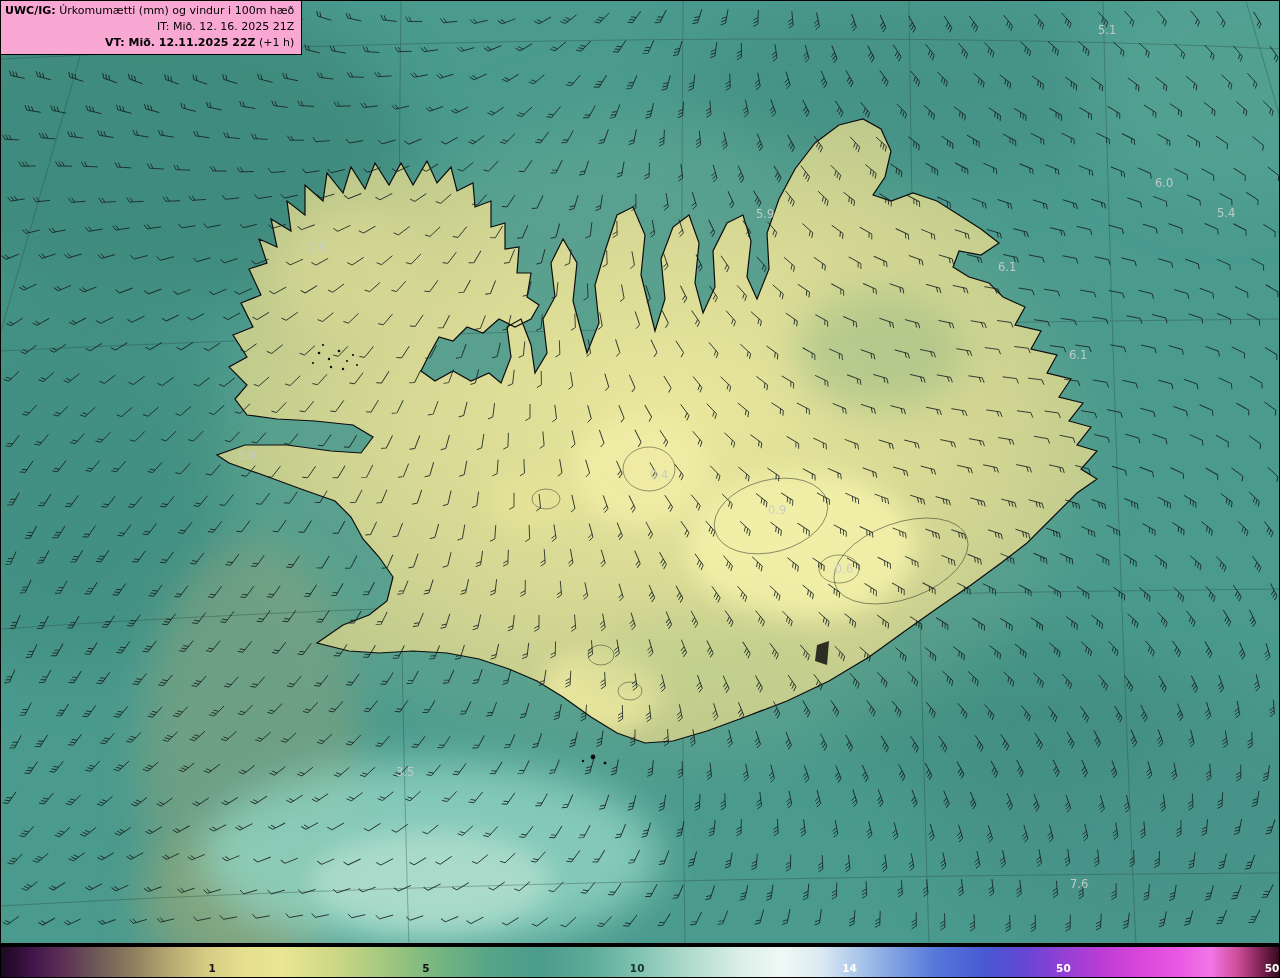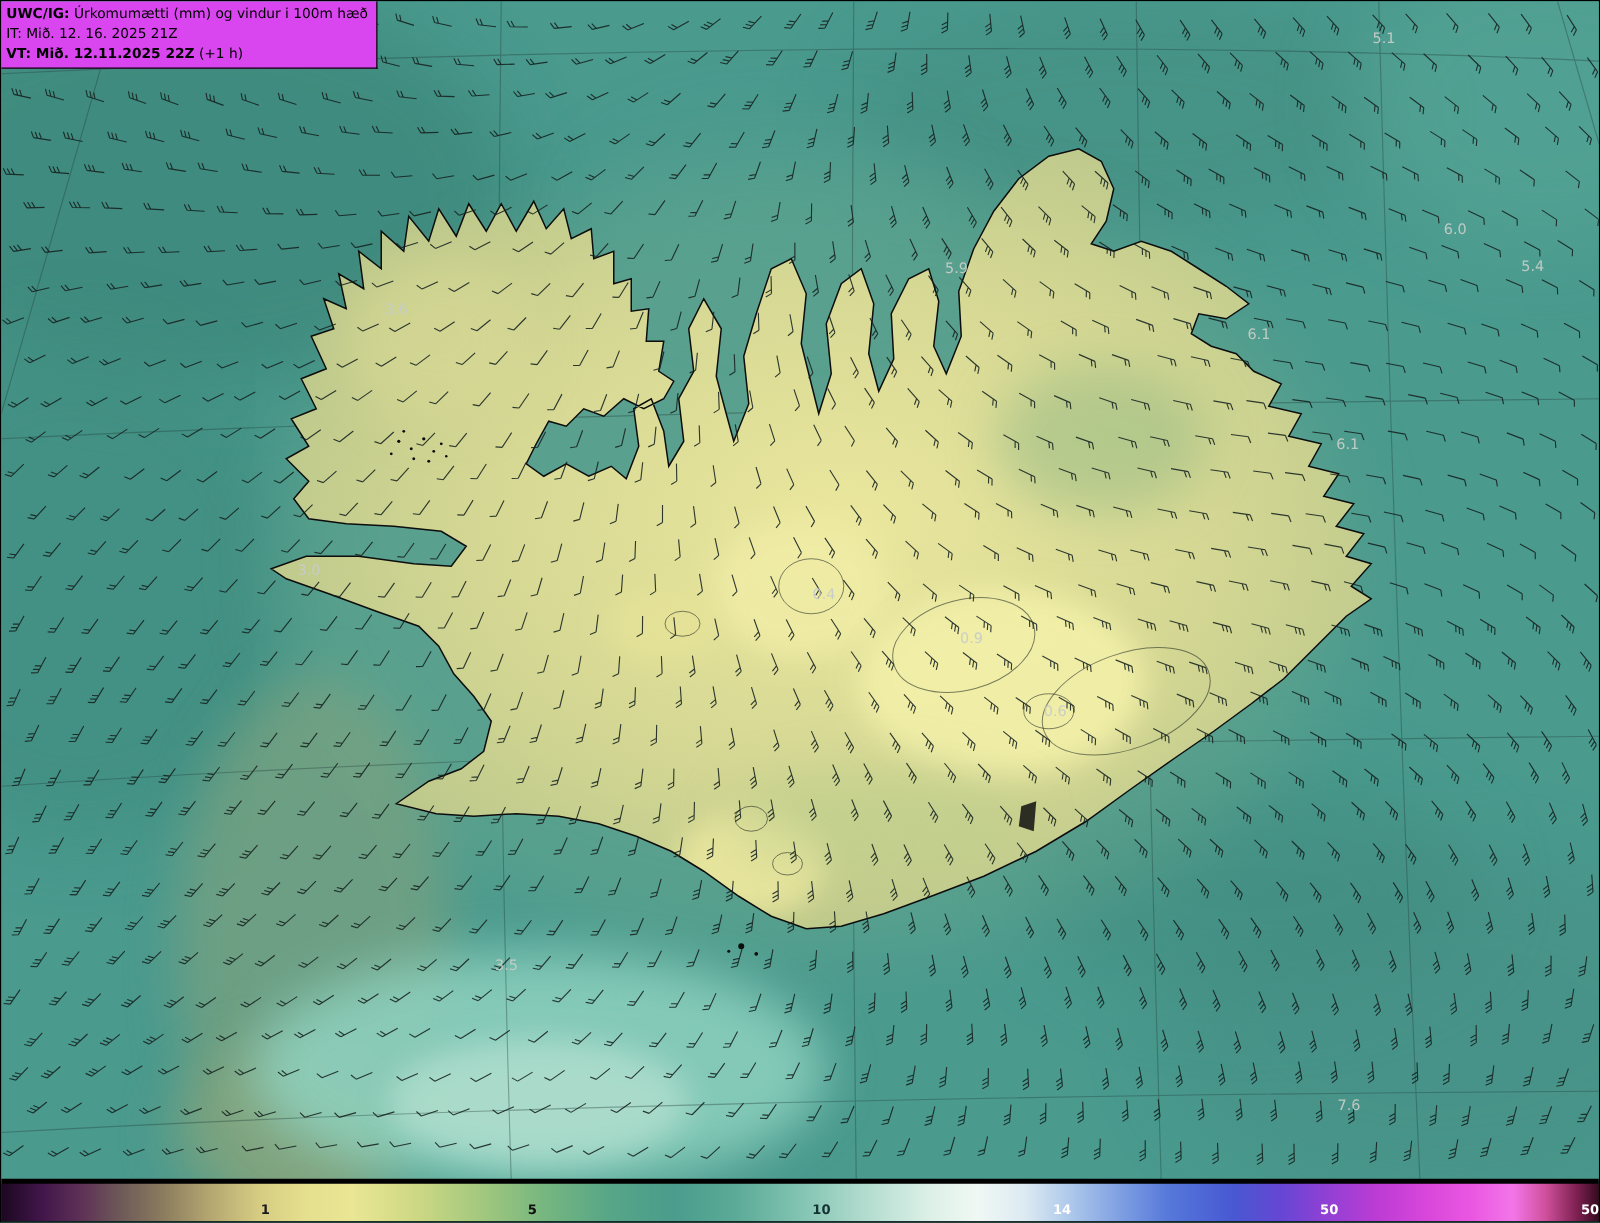--- a/index.html
+++ b/index.html
@@ -11,9 +11,10 @@
   #map-svg{position:absolute;top:0;left:0;display:block;}
   .title-box{
     position:absolute;top:0;left:0;z-index:10;
-    background:#d946ef;border:1px solid #000;border-top:none;border-left:none;
+    background:#f9a8d4;border:1px solid #000;border-top:none;border-left:none;
     padding:2px 7px 3px 4px;font-size:11px;line-height:1.45;color:#000;
     white-space:nowrap;
+    text-align:right;
   }
   .title-box b{font-weight:bold;}
   #contour-labels text{

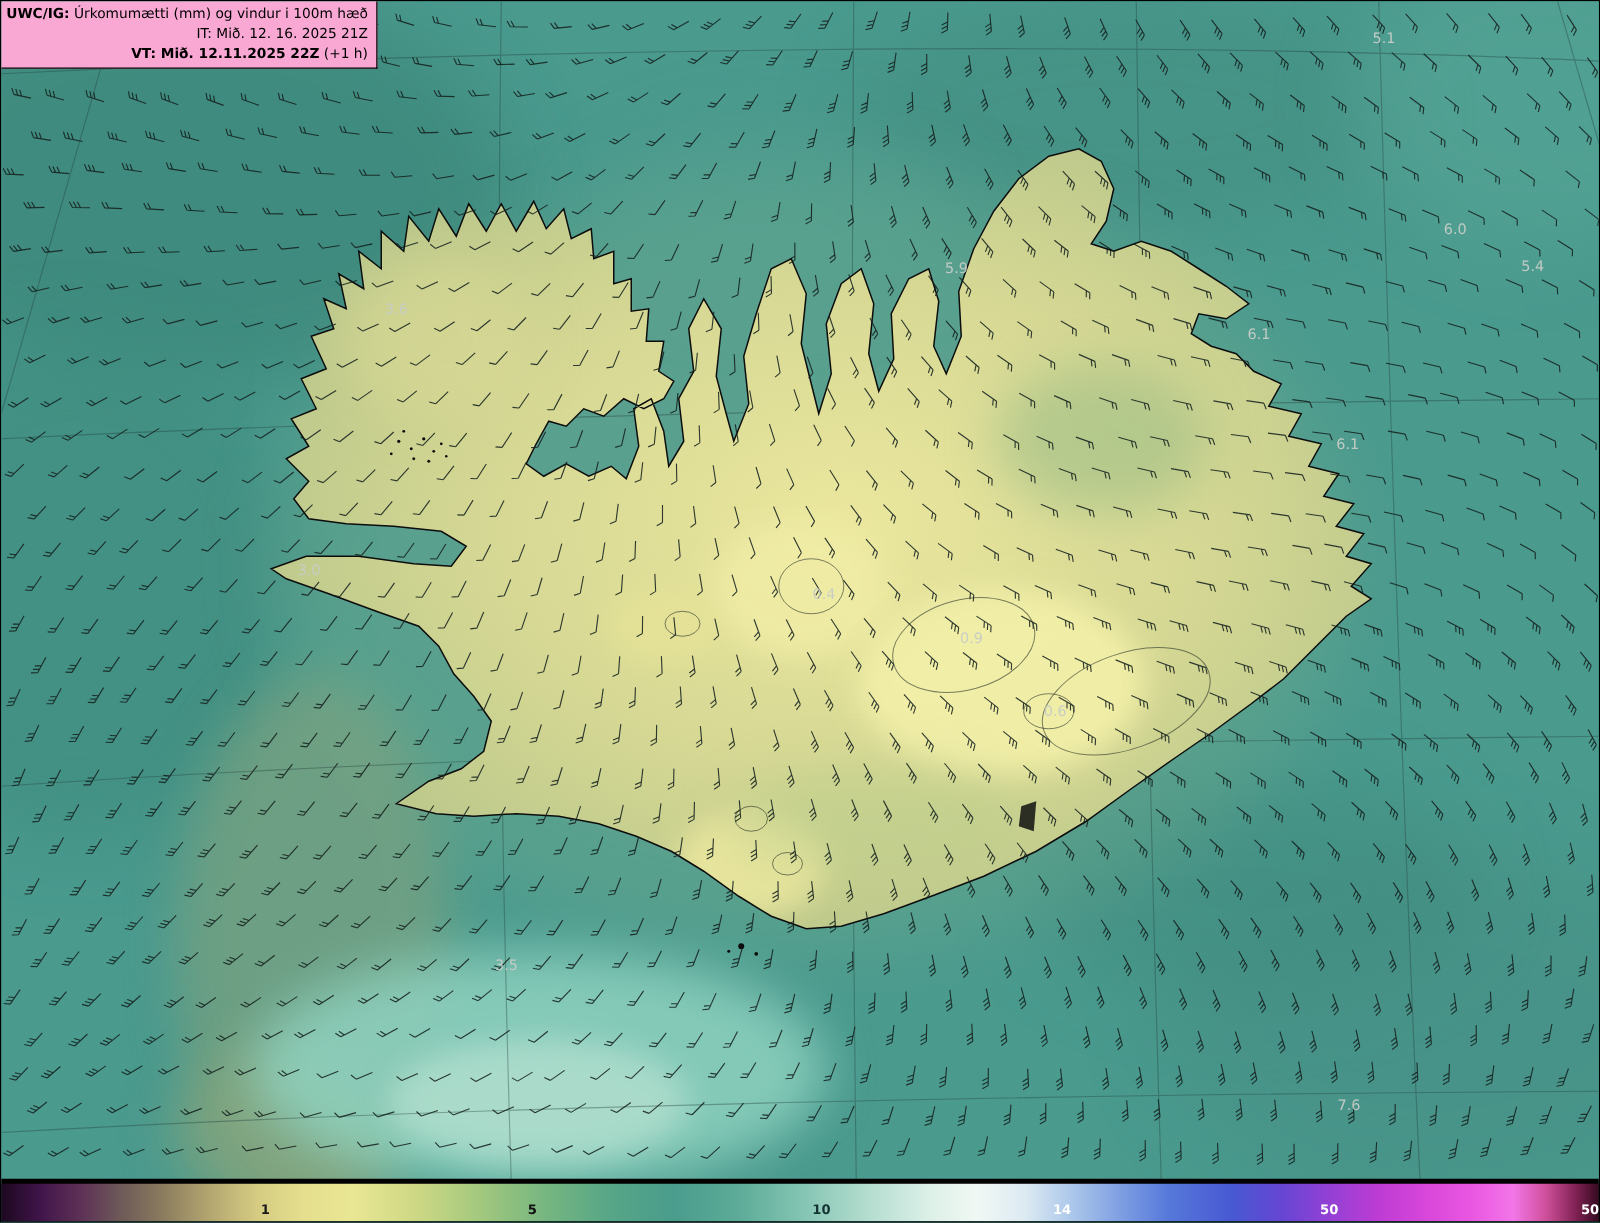--- a/index.html
+++ b/index.html
@@ -1438,7 +1438,7 @@
     <div id="cb-ticks">
         <span class="colorbar-tick" style="left: 16.5%; color: rgb(26, 26, 26);">1</span>
         <span class="colorbar-tick" style="left: 33.2%; color: rgb(15, 15, 15);">5</span>
-        <span class="colorbar-tick" style="left: 49.7%; color: rgb(20, 52, 52); margin-left: 20px;">10</span>
+        <span class="colorbar-tick" style="left: 49.7%; color: rgb(20, 52, 52);">10</span>
         <span class="colorbar-tick" style="left: 66.3%; color: rgb(255, 255, 255);">14</span>
         <span class="colorbar-tick" style="left: 83%; color: rgb(255, 255, 255);">50</span>
         <span class="colorbar-tick" style="left: 99.3%; color: rgb(255, 255, 255); text-align: right;">50</span>

